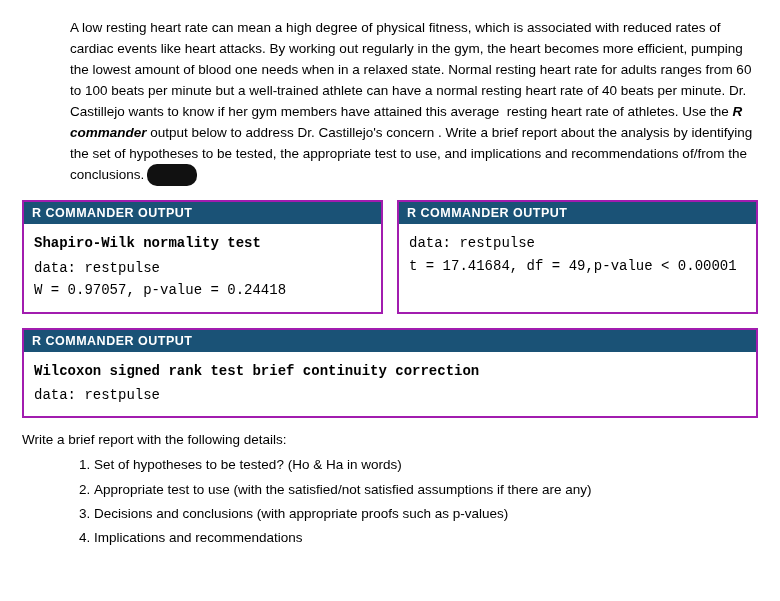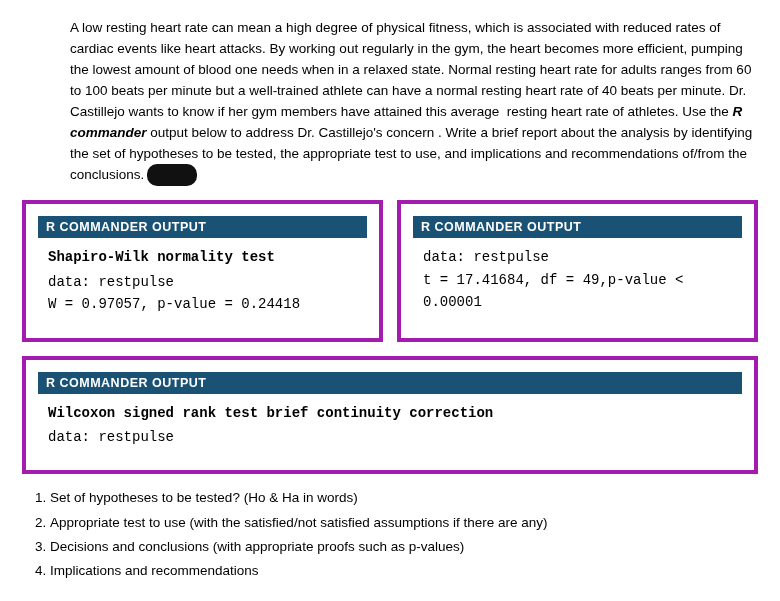--- a/index.html
+++ b/index.html
@@ -38,8 +38,8 @@
       margin-bottom: 14px;
     }
     .r-output-box {
-      border: 4px solid #a21caf;
-      padding: 12px;
+      border: 2px solid #a21caf;
+      padding: 0;
       flex: 1;
     }
     .r-output-box.full-width {

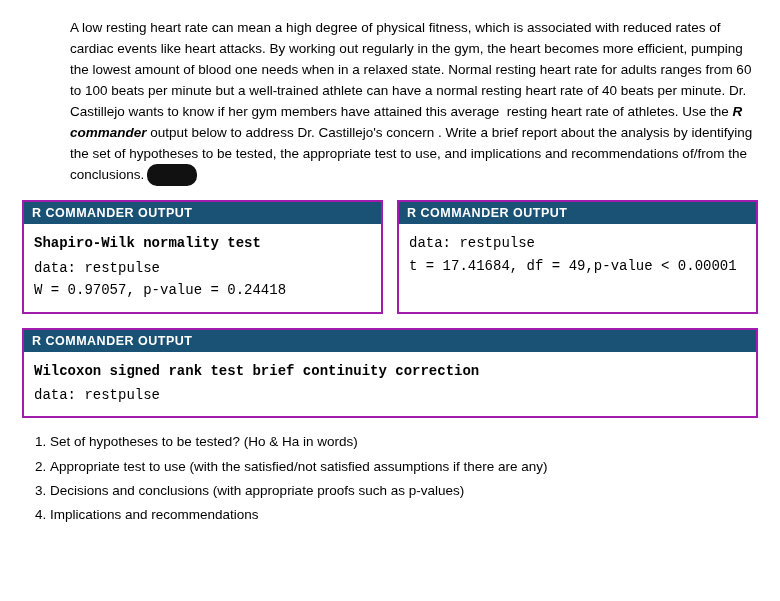--- a/index.html
+++ b/index.html
@@ -125,6 +125,7 @@
 </div>
 
 <div class="bottom-section">
+  <p class="write-brief">Write a brief report with the following details:</p>
   <ol class="brief-list">
   <li>Set of hypotheses to be tested? (Ho &amp; Ha in words)</li>
       <li>Appropriate test to use (with the satisfied/not satisfied assumptions if there are any)</li>

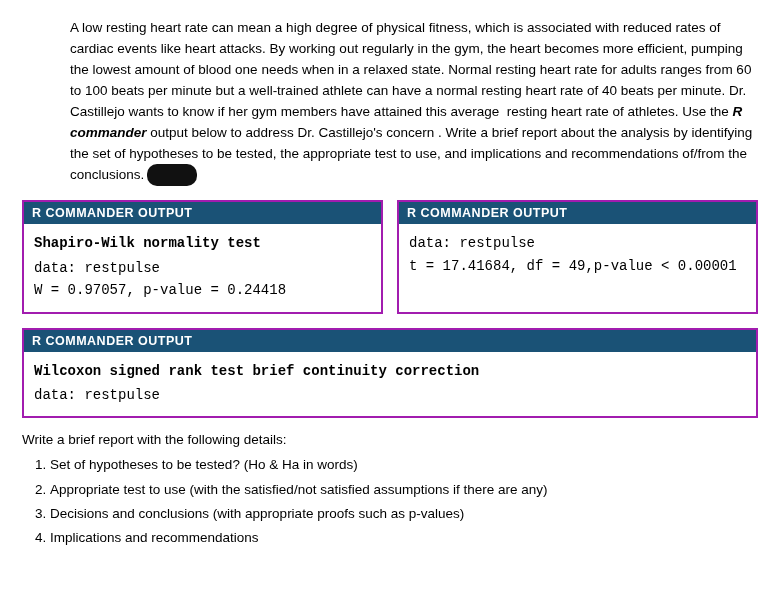--- a/index.html
+++ b/index.html
@@ -87,6 +87,7 @@
       margin-bottom: 4px;
       font-size: 13.5px;
       line-height: 1.5;
+      margin-left: 44px;
     }
   </style>
 </head>

